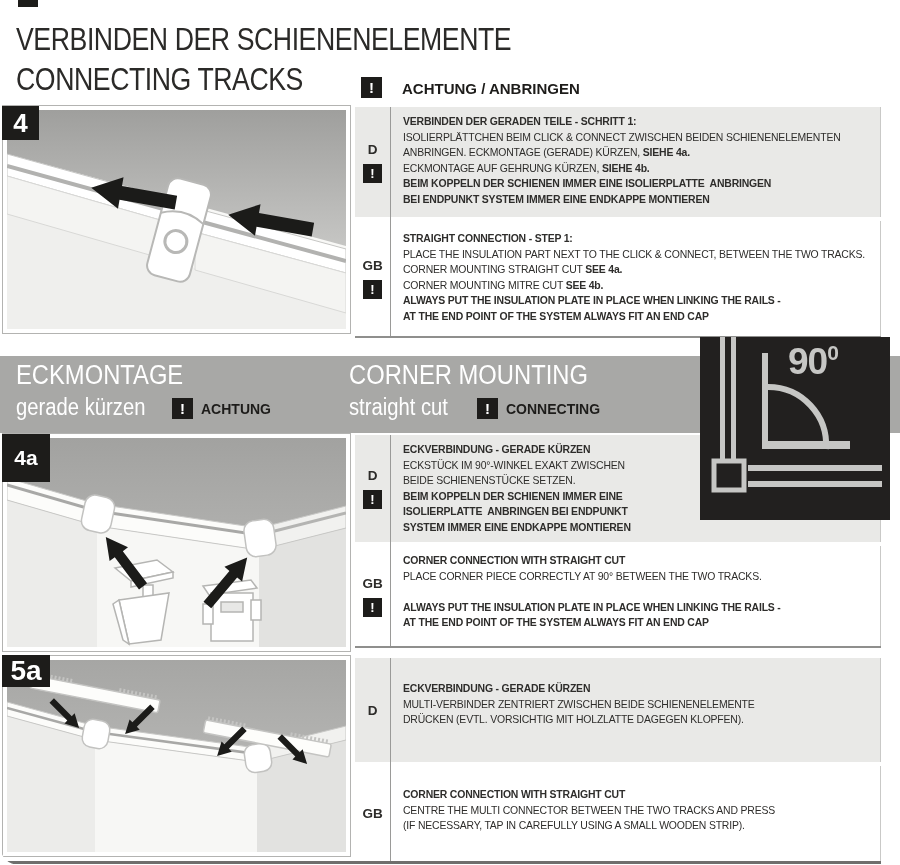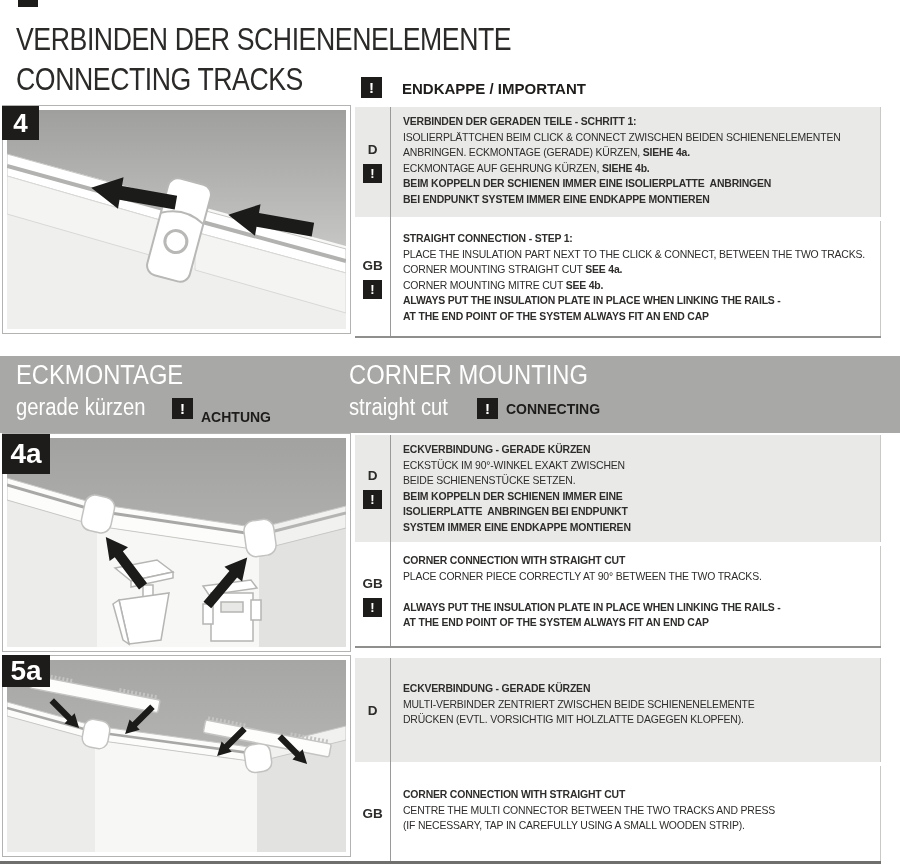--- a/index.html
+++ b/index.html
@@ -4,7 +4,7 @@
 <style>
   html,body{margin:0;padding:0;background:#ffffff;}
   #page{position:relative;width:900px;height:865px;background:#ffffff;overflow:hidden;
-        font-family:"Liberation Sans",sans-serif;color:#2e2d2b;}
+        font-family:"Liberation Sans",sans-serif;color:#2e2d2b;border-radius:19px;}
   .abs{position:absolute;}
   
   .doc-title{position:absolute;left:16px;font-size:31px;font-weight:normal;color:#2b2a28;

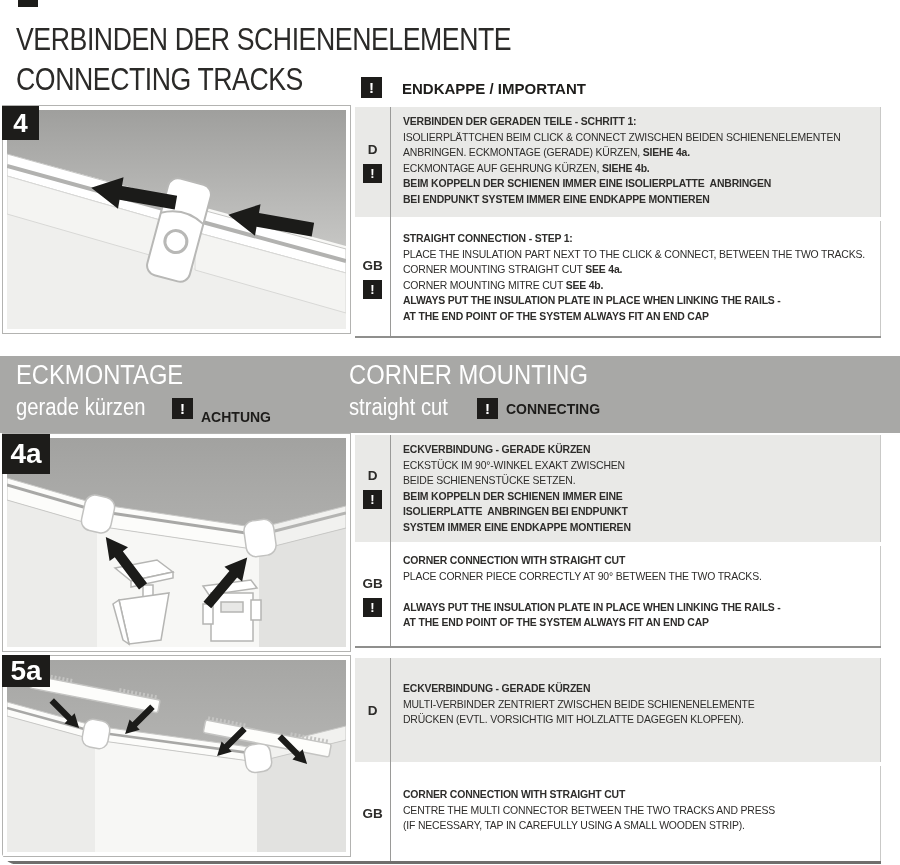--- a/index.html
+++ b/index.html
@@ -57,7 +57,7 @@
   <div class="doc-title" style="top:62px;">CONNECTING TRACKS</div>
 
   <div class="abs warn-badge" style="left:361px;top:77px;width:21px;height:21px;">!</div>
-  <div class="hdr-label" style="left:402px;top:80px;">ENDKAPPE / IMPORTANT</div>
+  <div class="hdr-label" style="left:402px;top:80px;">ACHTUNG / ANBRINGEN</div>
 
   <div class="frame" style="left:2px;top:105px;width:349px;height:229px;">
     <svg width="339" height="219" viewBox="0 0 339 219">

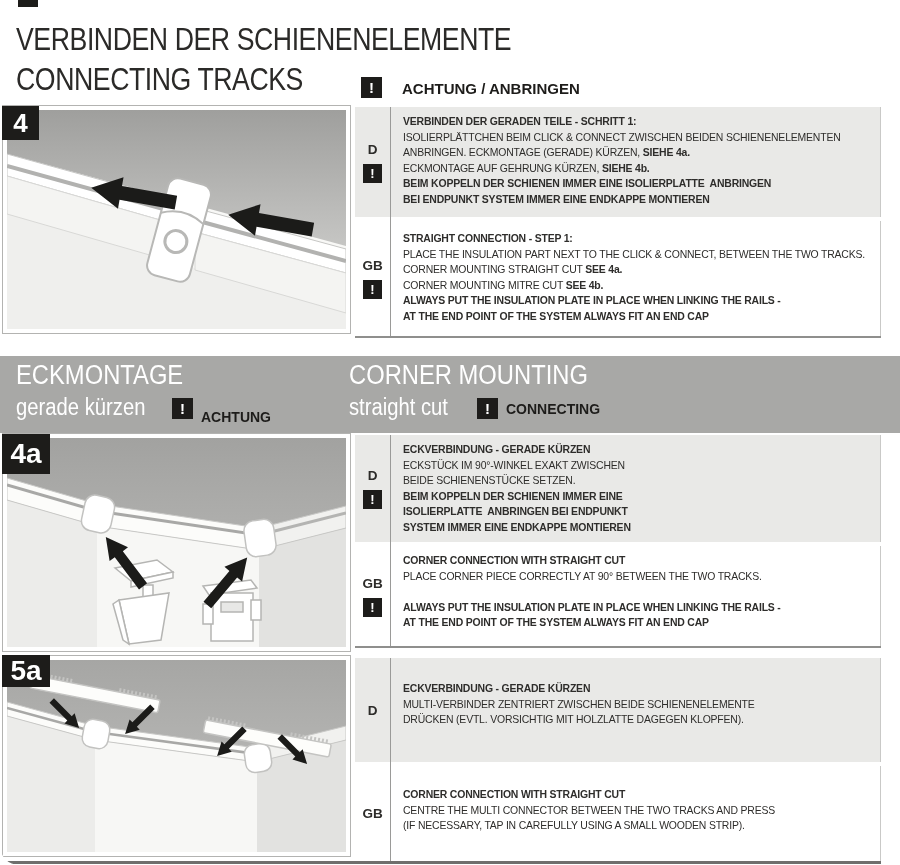--- a/index.html
+++ b/index.html
@@ -131,6 +131,21 @@
   <div class="abs warn-badge" style="left:477px;top:398px;width:21px;height:21px;">!</div>
   <div class="banner-warn-label" style="left:506px;top:401px;">CONNECTING</div>
 
+  <div id="angle-icon">
+    <svg width="190" height="183" viewBox="0 0 190 183">
+      <g fill="#c6c6c4">
+        <rect x="20" y="0" width="5" height="126"></rect>
+        <rect x="31" y="0" width="5" height="126"></rect>
+        <rect x="48" y="128" width="134" height="6"></rect>
+        <rect x="48" y="144" width="134" height="6"></rect>
+        <rect x="62" y="16" width="6" height="96"></rect>
+        <rect x="62" y="104" width="88" height="8"></rect>
+      </g>
+      <rect x="14" y="124" width="30" height="29" fill="#22201f" stroke="#c6c6c4" stroke-width="5"></rect>
+      <path d="M68 50 A 58 58 0 0 1 126 112" fill="none" stroke="#c6c6c4" stroke-width="6"></path>
+    </svg>
+    <div id="angle-num"><span>90</span><span class="sup">0</span></div>
+  </div>
 
   <div class="frame" style="left:2px;top:433px;width:349px;height:219px;">
     <svg width="339" height="209" viewBox="0 0 339 209">

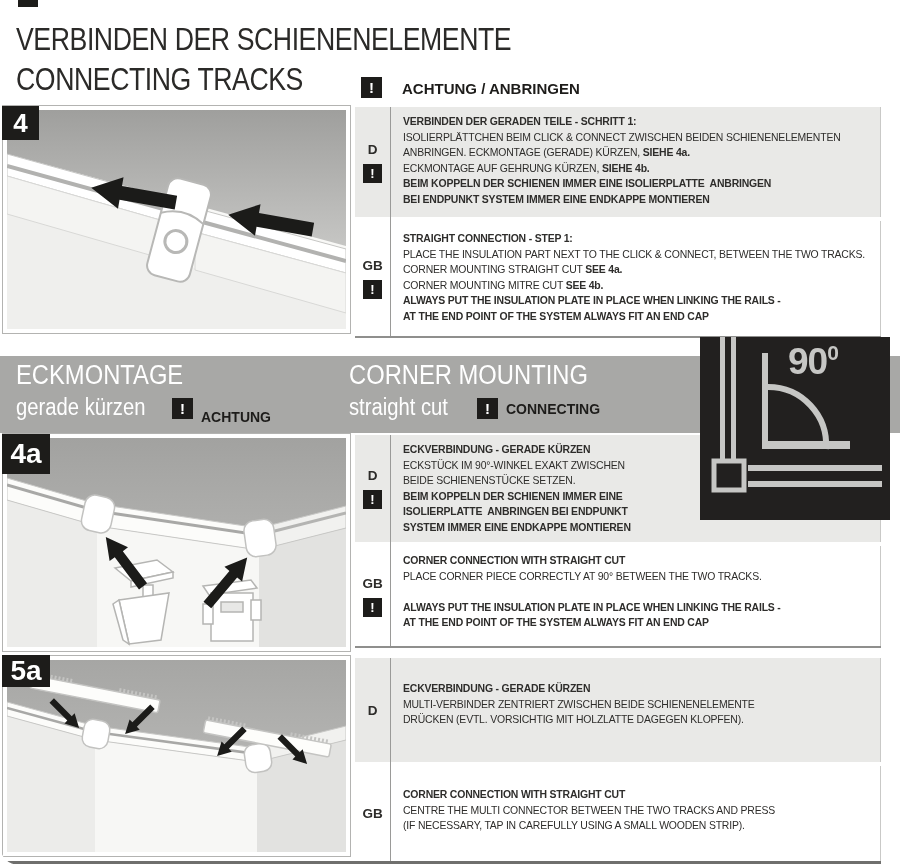--- a/index.html
+++ b/index.html
@@ -125,7 +125,7 @@
   <div class="banner-title" style="left:16px;top:360px;">ECKMONTAGE</div>
   <div class="banner-sub" style="left:16px;top:394px;">gerade kürzen</div>
   <div class="abs warn-badge" style="left:172px;top:398px;width:21px;height:21px;">!</div>
-  <div class="banner-warn-label" style="left:201px;top:401px;margin-top:8px;">ACHTUNG</div>
+  <div class="banner-warn-label" style="left:201px;top:401px;">ACHTUNG</div>
   <div class="banner-title" style="left:349px;top:360px;">CORNER MOUNTING</div>
   <div class="banner-sub" style="left:349px;top:394px;">straight cut</div>
   <div class="abs warn-badge" style="left:477px;top:398px;width:21px;height:21px;">!</div>

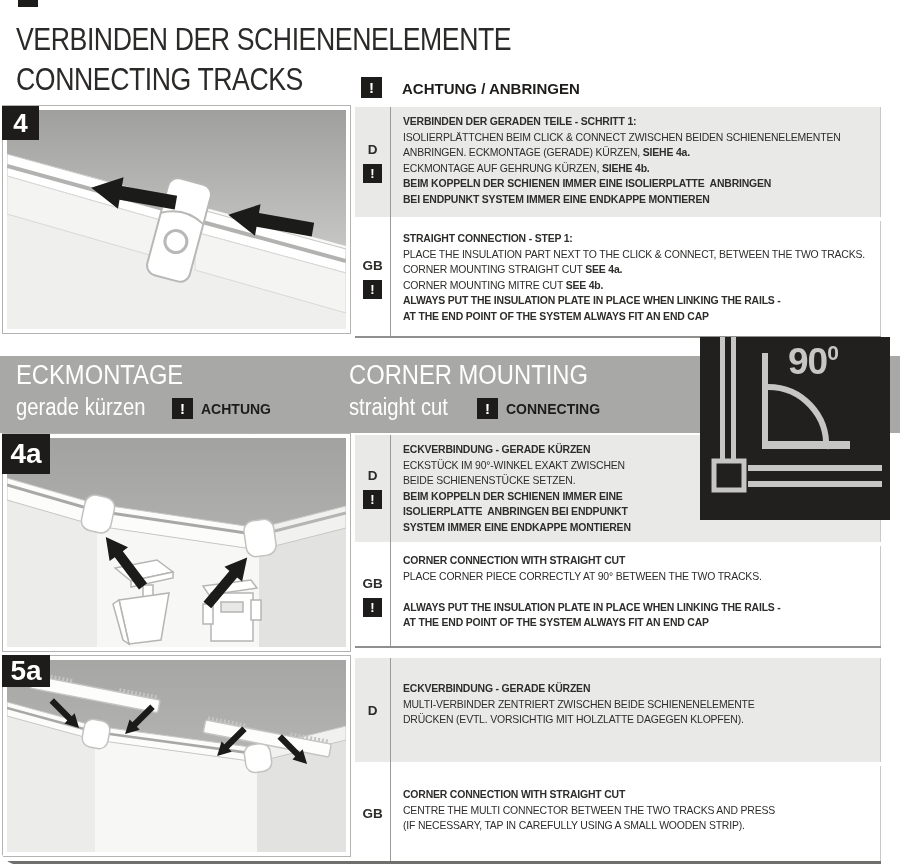--- a/index.html
+++ b/index.html
@@ -187,7 +187,7 @@
       </g>
     </svg>
   </div>
-  <div class="badge" style="left:2px;top:434px;width:48px;height:40px;font-size:28px;">4a</div>
+  <div class="badge" style="left:2px;top:434px;width:48px;height:48px;font-size:21px;">4a</div>
 
   <div class="txtblk gray" style="left:355px;top:435px;width:526px;height:107px;"></div>
   <div class="txtblk white" style="left:355px;top:546px;width:526px;height:100px;"></div>

